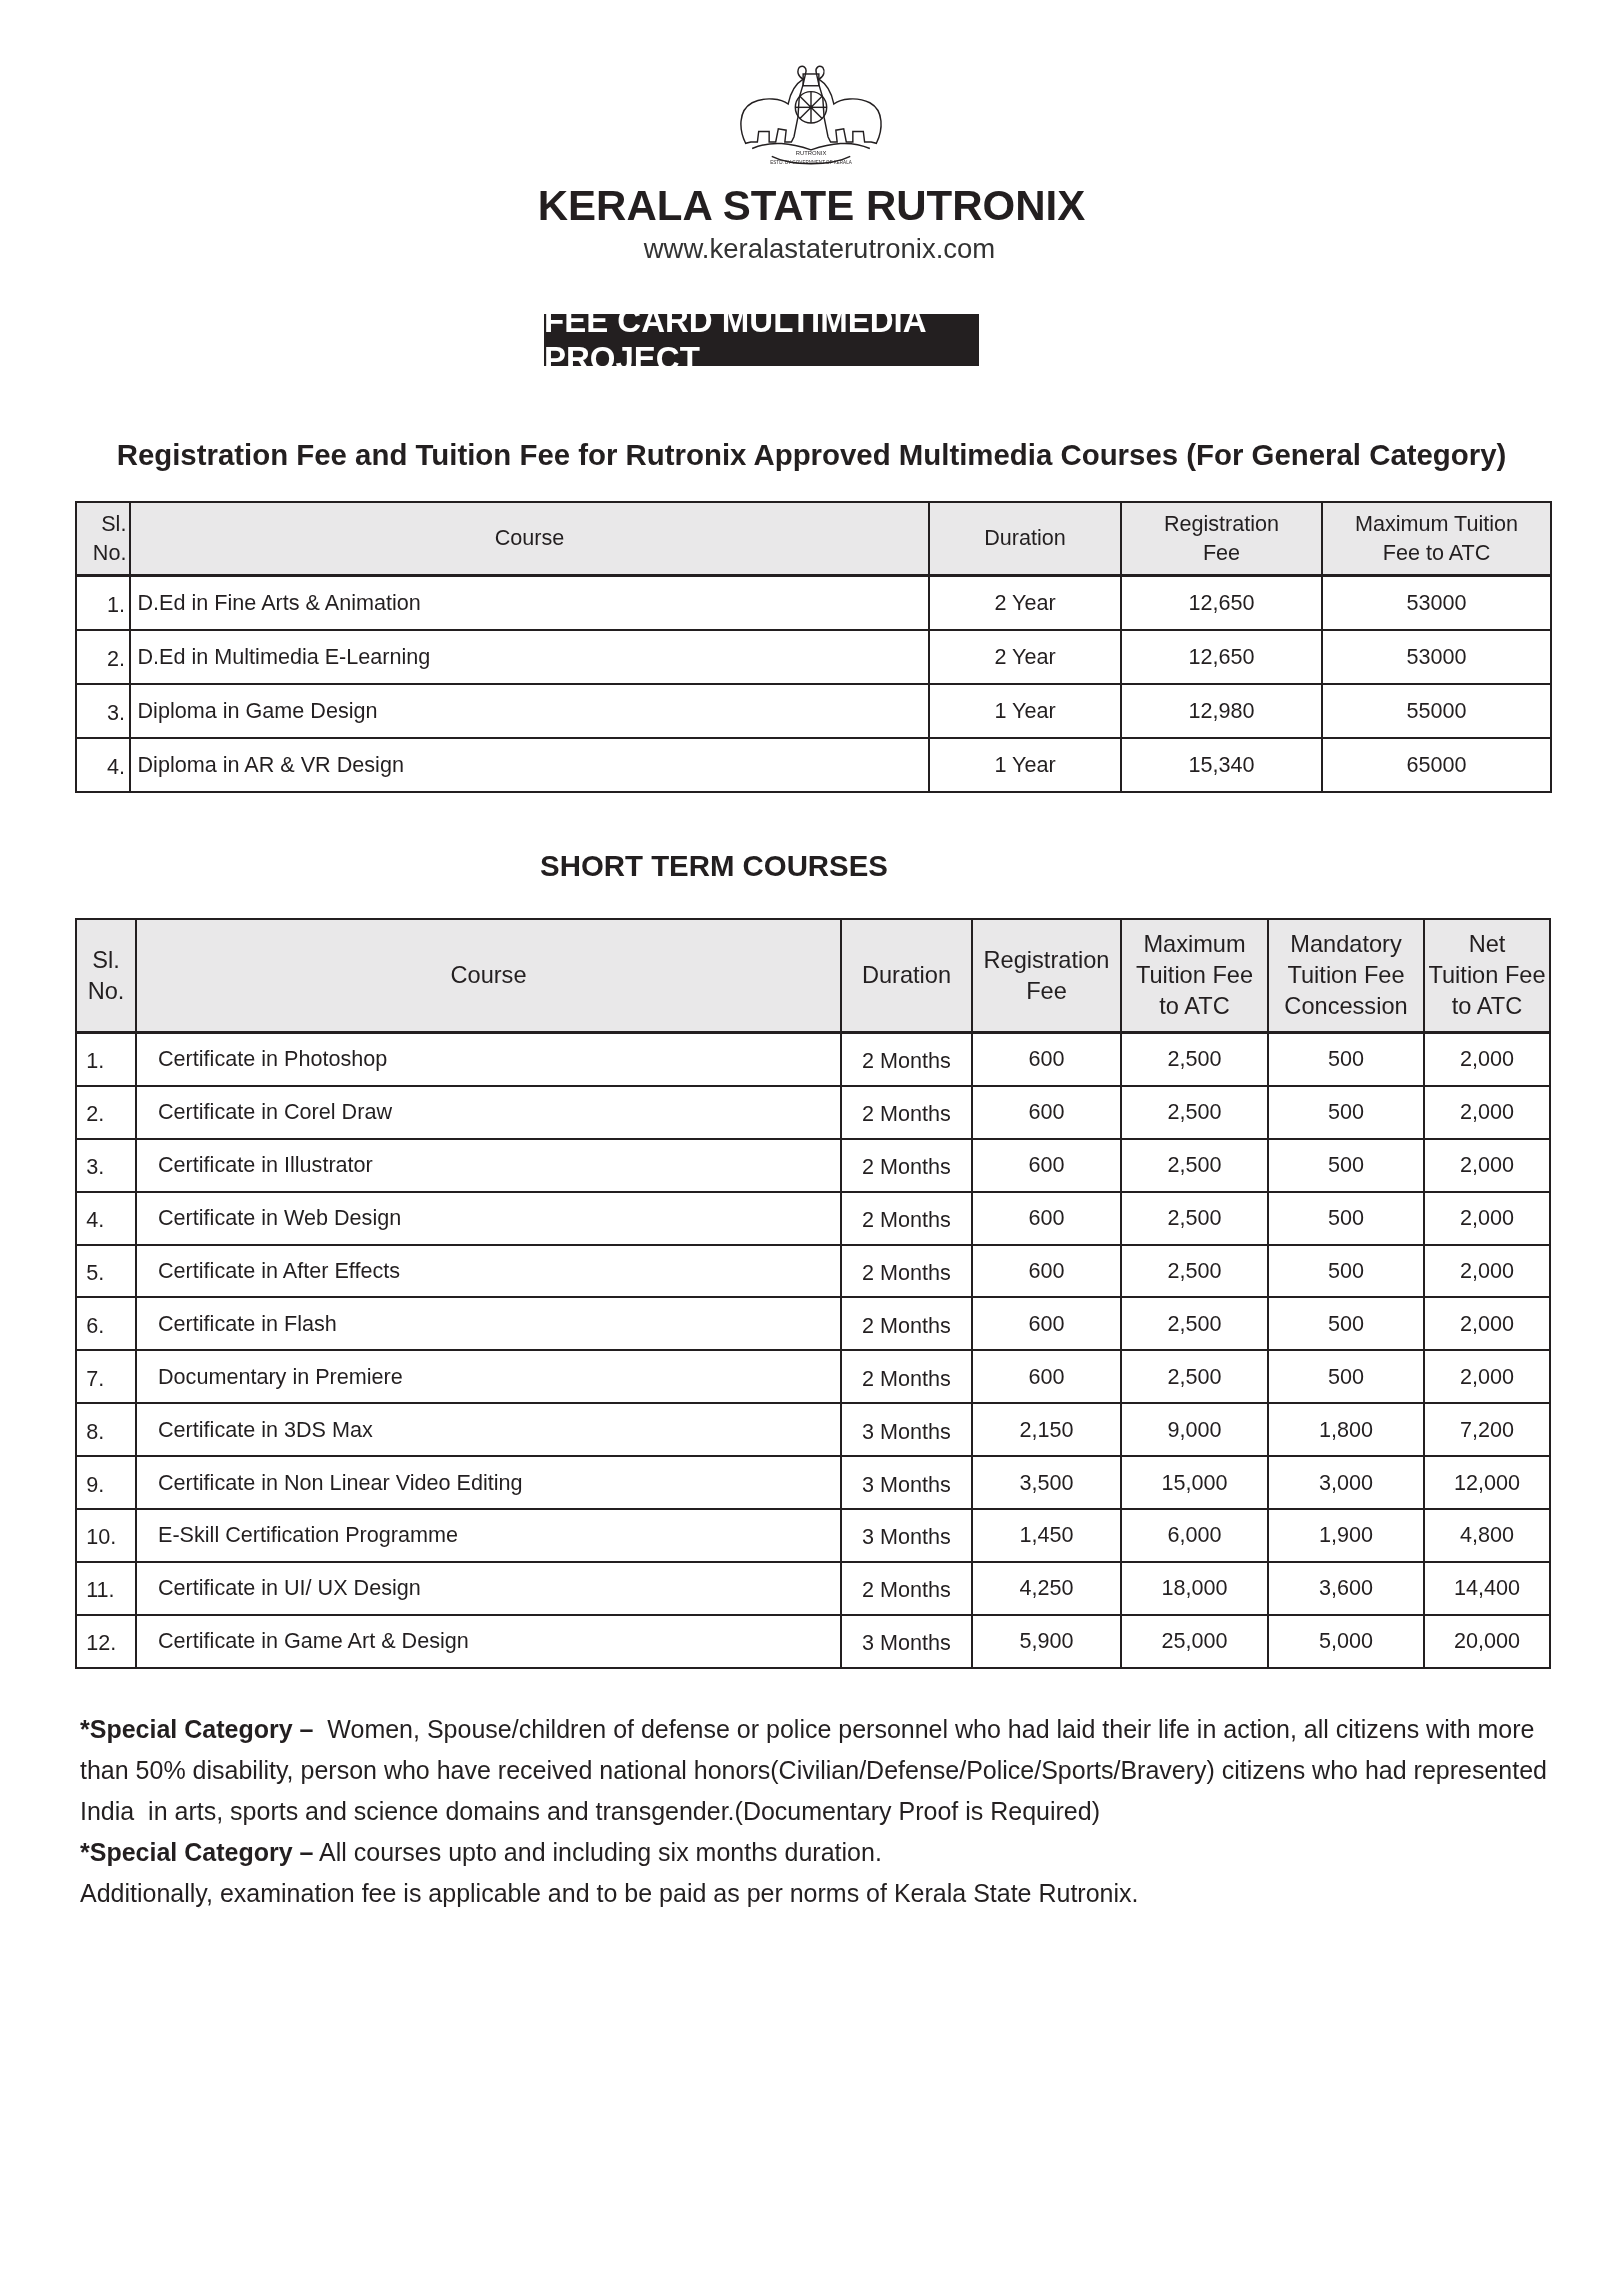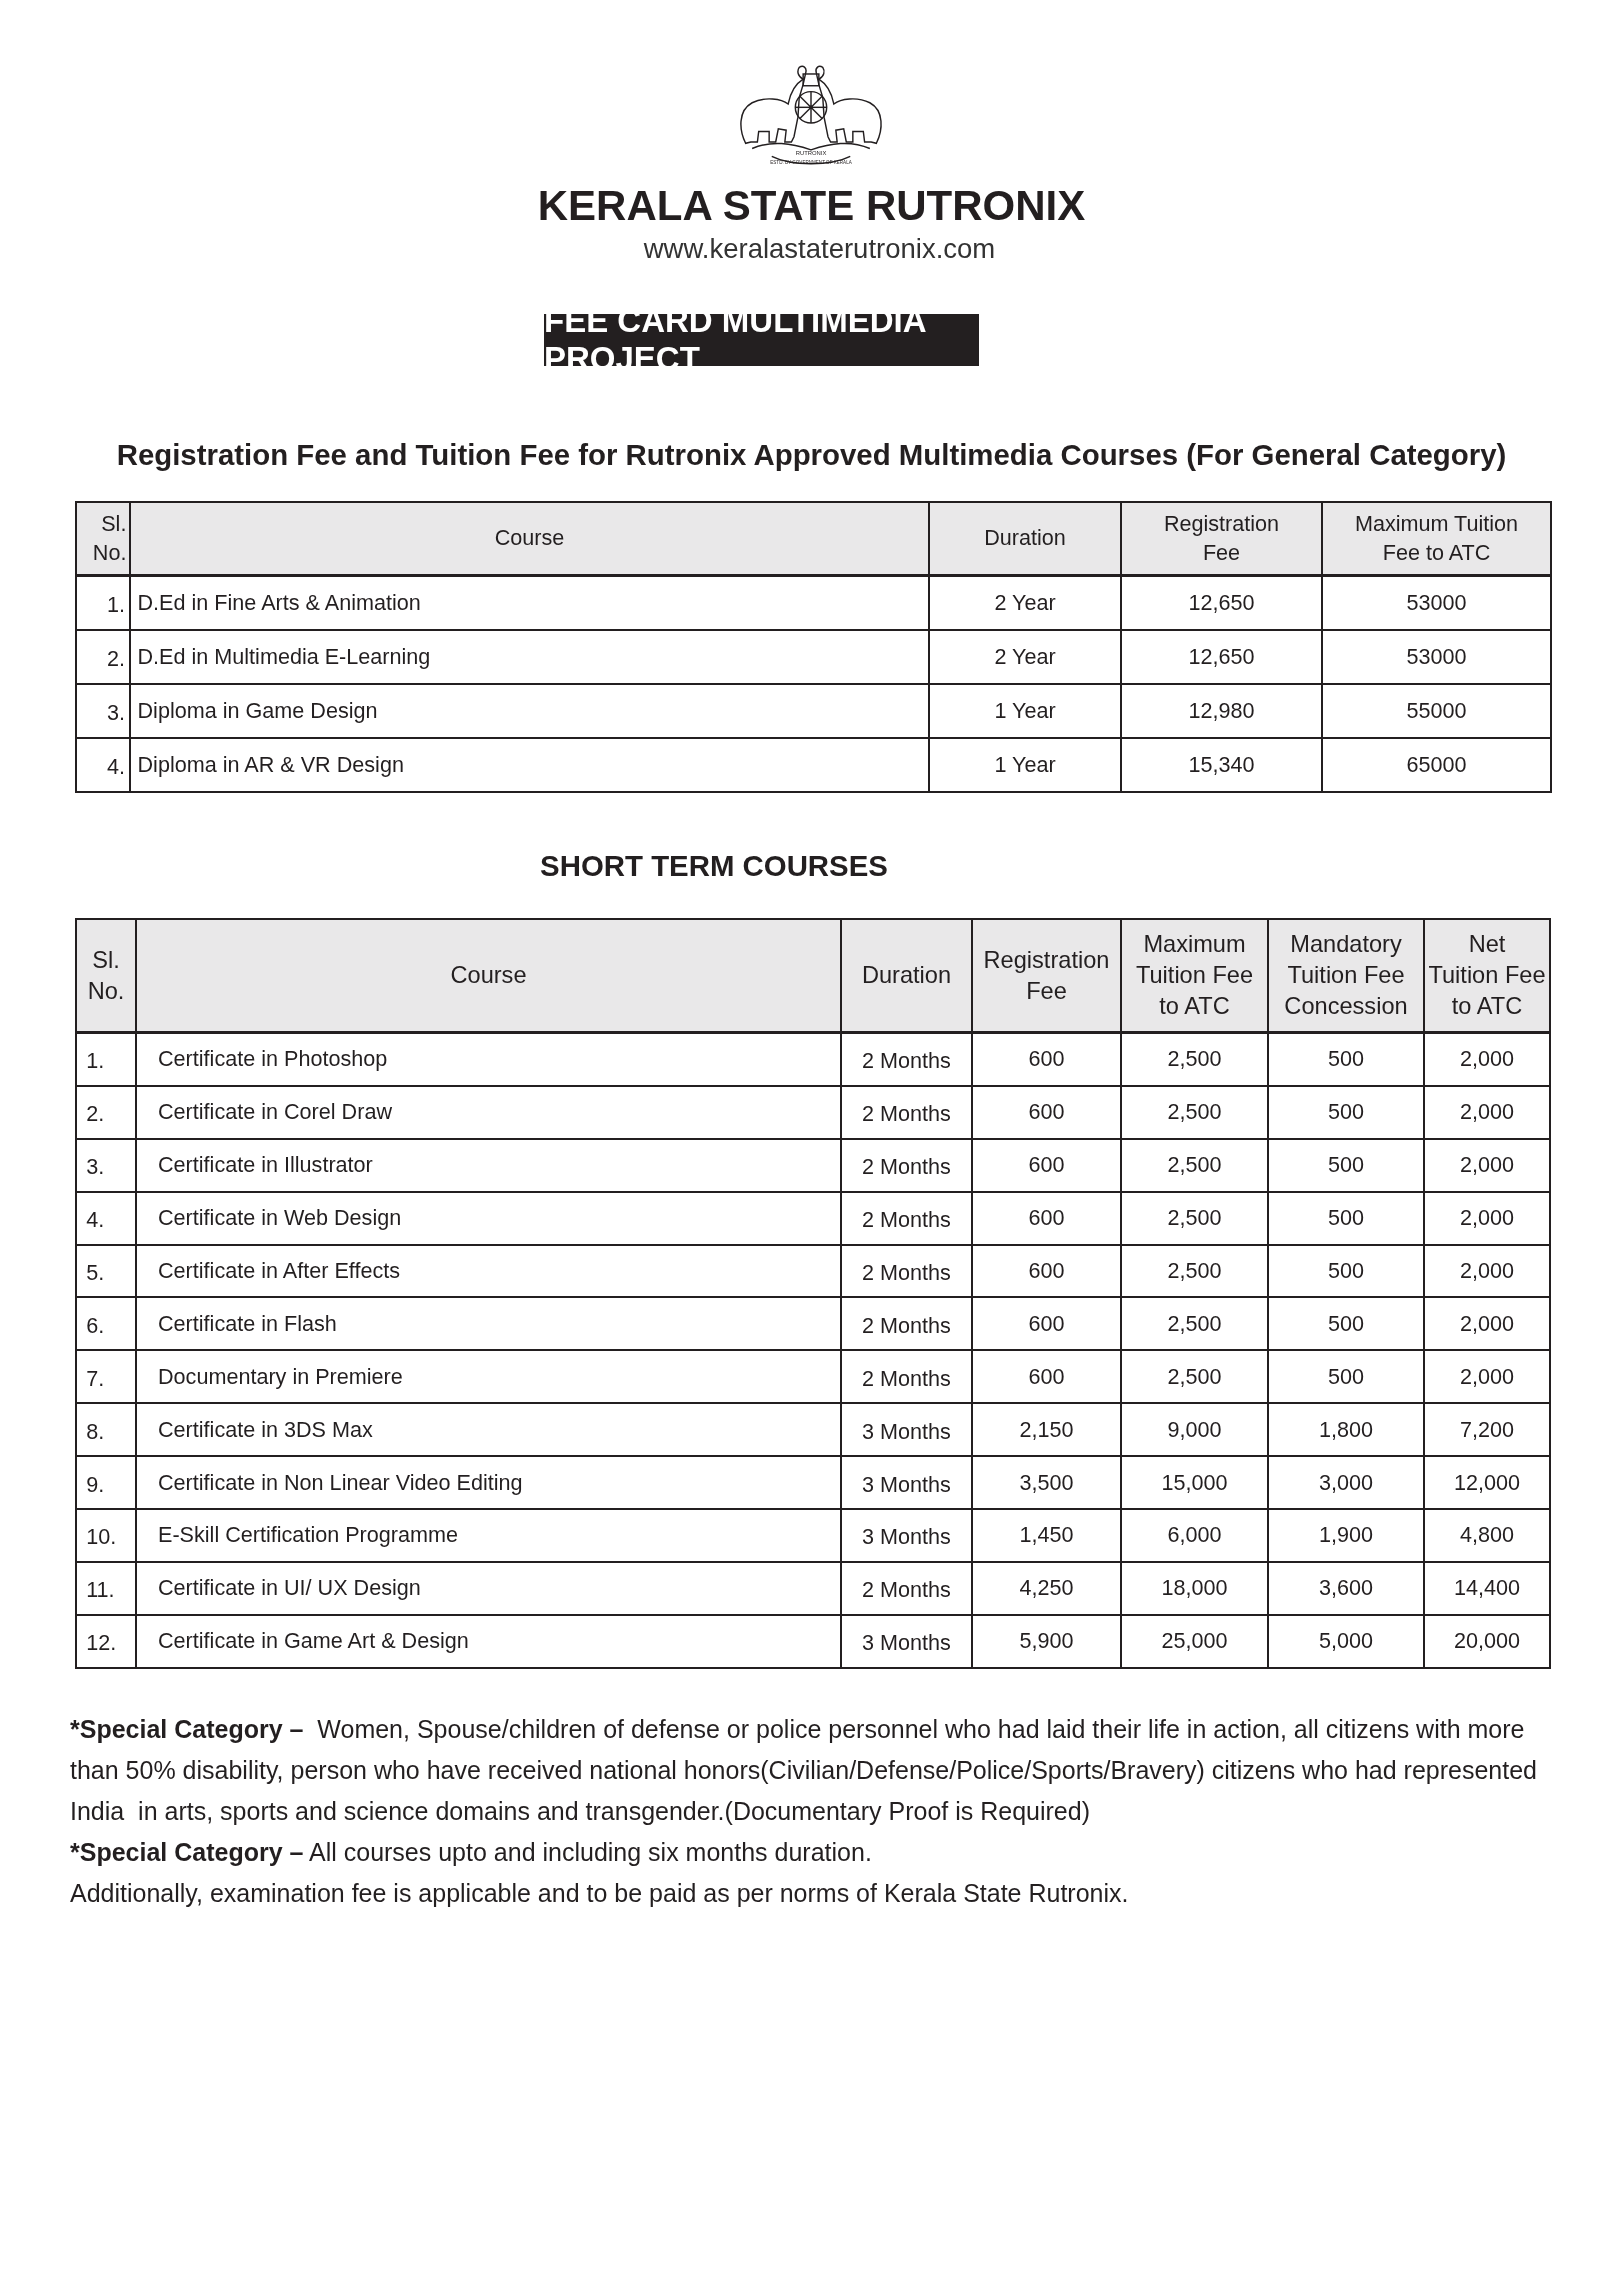--- a/index.html
+++ b/index.html
@@ -37,7 +37,7 @@
   #table2 td.sl { text-align: left; padding-left: 9.2px; padding-top: 3.9px; }
   #table2 td.dur { padding-top: 3.9px; }
 
-  #notes { left: 70px; top: 1709px; width: 1479px; font-size: 25px; line-height: 41px; color: #231f20; }
+  #notes { left: 80px; top: 1709px; width: 1479px; font-size: 25px; line-height: 41px; color: #231f20; }
   #notes p { margin: 0; }
   #notes b { font-weight: bold; }
 </style>

